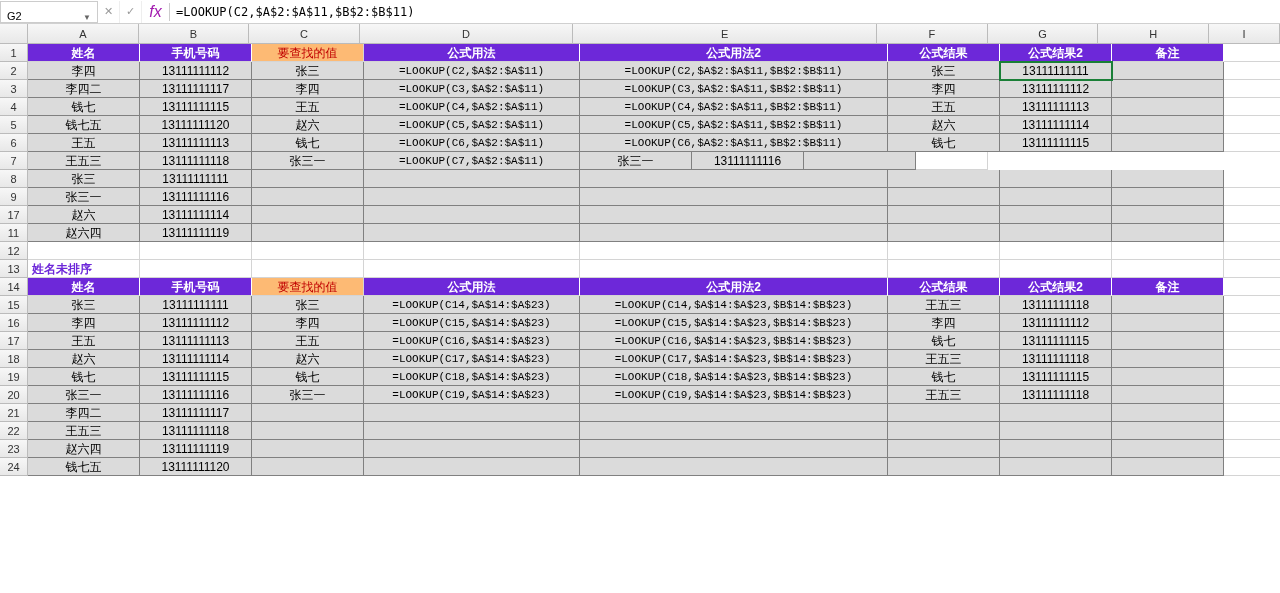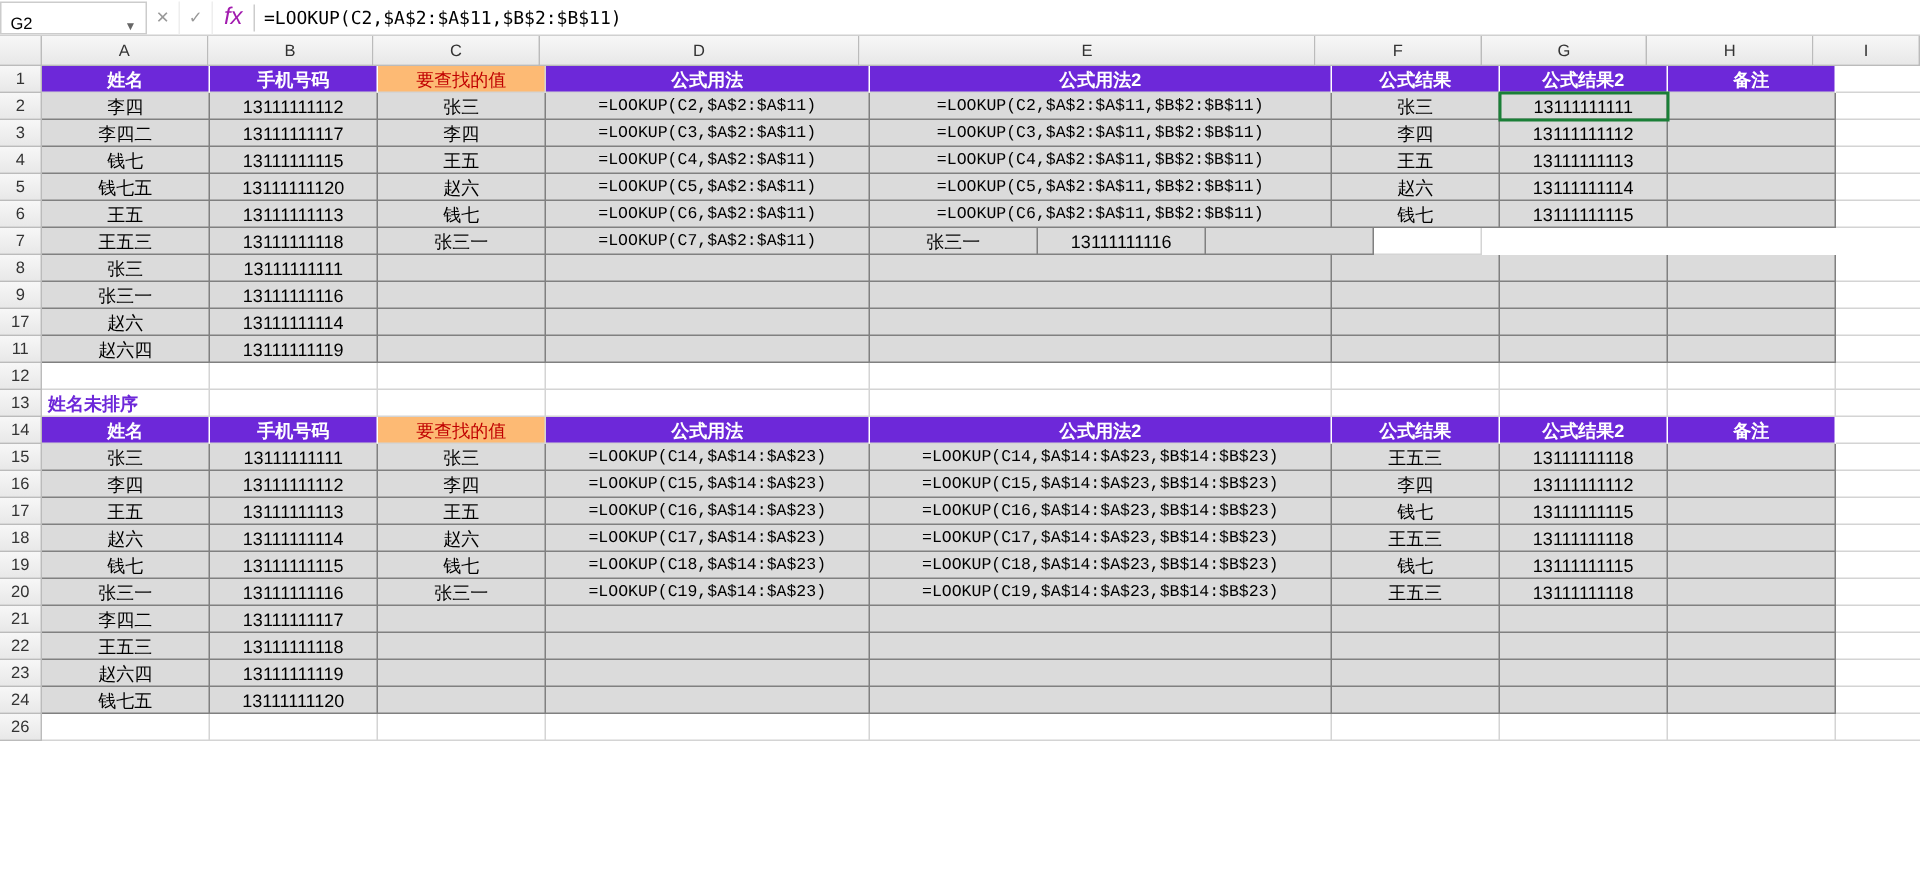--- a/index.html
+++ b/index.html
@@ -469,18 +469,6 @@
         <div class="cell cH data-cell"></div>
         <div class="cell cI empty-cell"></div>
       </div>
-      <div class="row">
-        <div class="rh">26</div>
-        <div class="cell cA empty-cell"></div>
-        <div class="cell cB empty-cell"></div>
-        <div class="cell cC empty-cell"></div>
-        <div class="cell cD empty-cell"></div>
-        <div class="cell cE empty-cell"></div>
-        <div class="cell cF empty-cell"></div>
-        <div class="cell cG empty-cell"></div>
-        <div class="cell cH empty-cell"></div>
-        <div class="cell cI empty-cell"></div>
-      </div>
     </div>
 </div>
 

